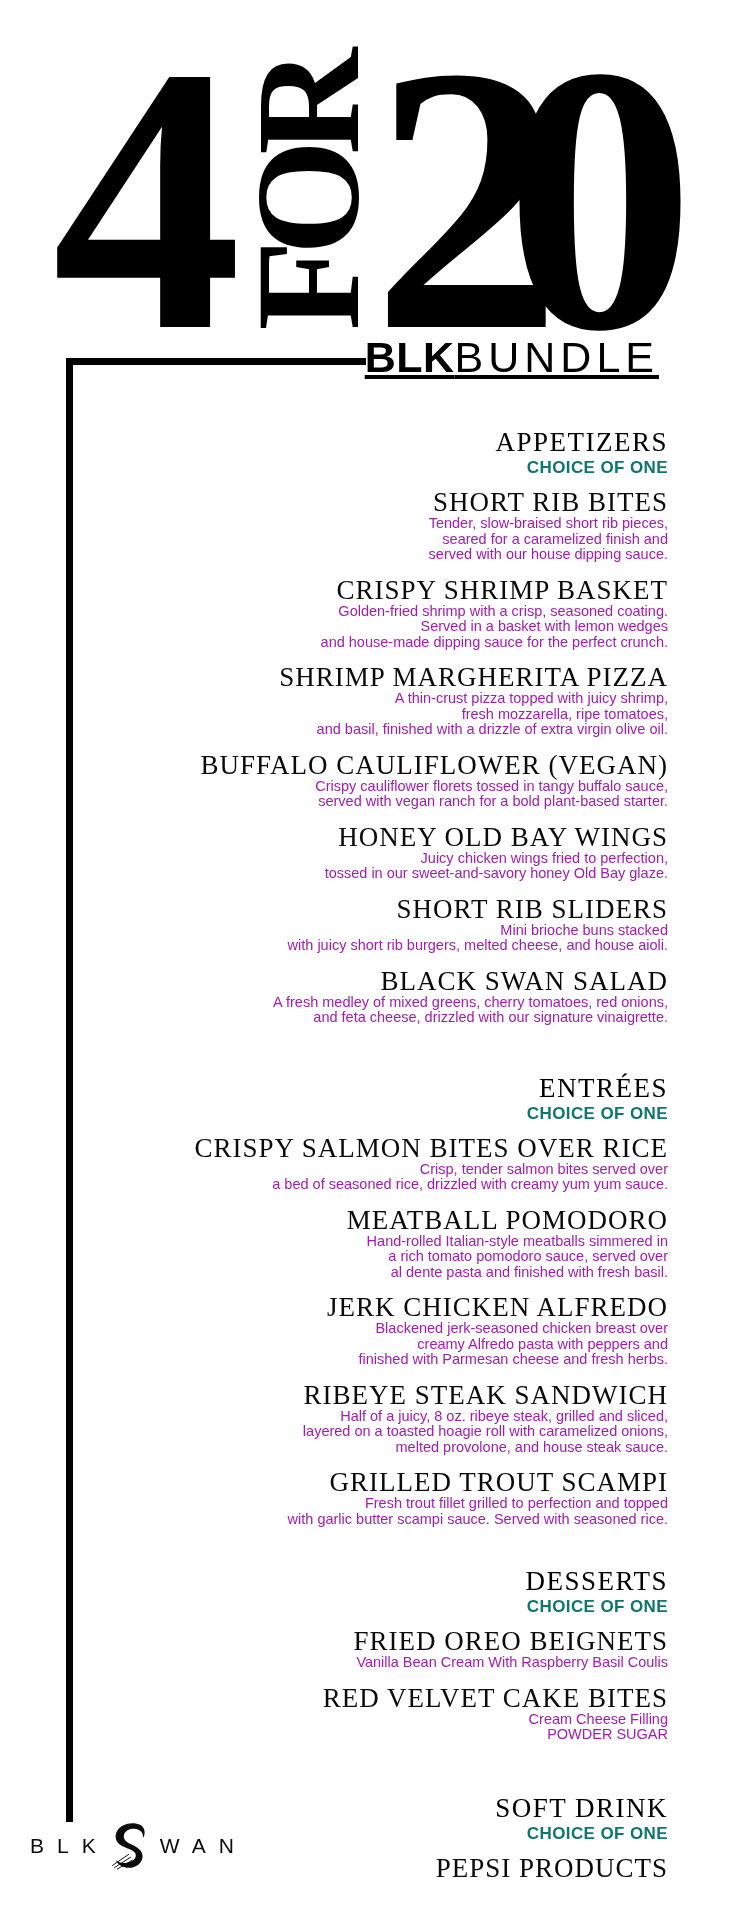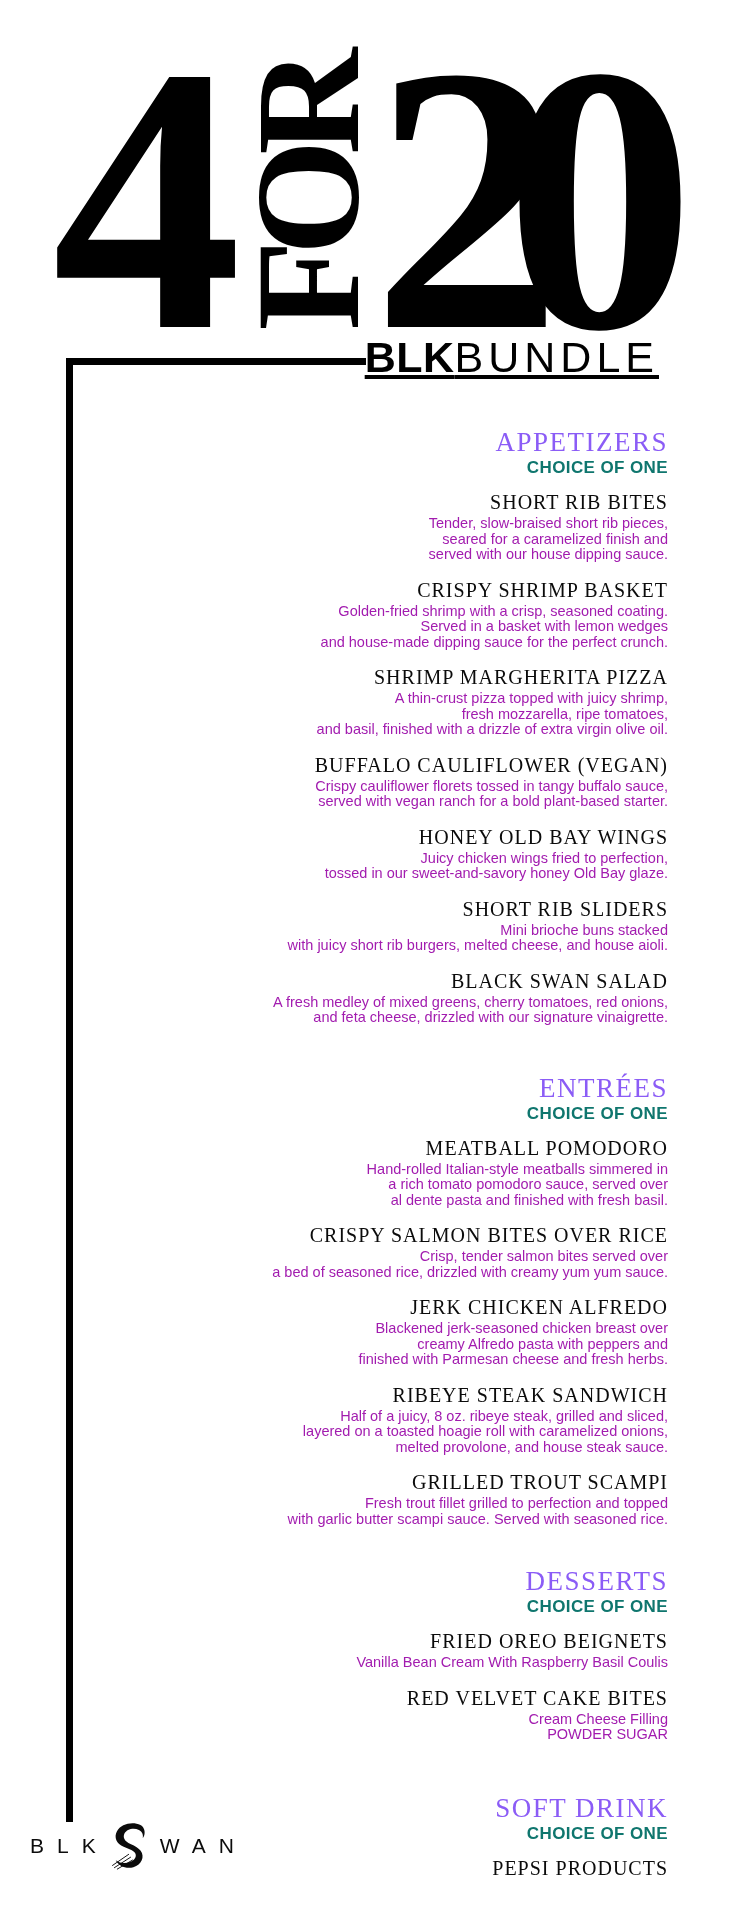--- a/index.html
+++ b/index.html
@@ -49,7 +49,7 @@
   }
   .sec-title {
     font-family:"Liberation Serif", serif; font-weight:400;
-    font-size:27px; line-height:28px; letter-spacing:1.5px; color:#8b5cf6;
+    font-size:27px; line-height:28px; letter-spacing:1.5px; color:#000000;
   }
   .sec-sub {
     font-size:17px; line-height:14px; font-weight:700;

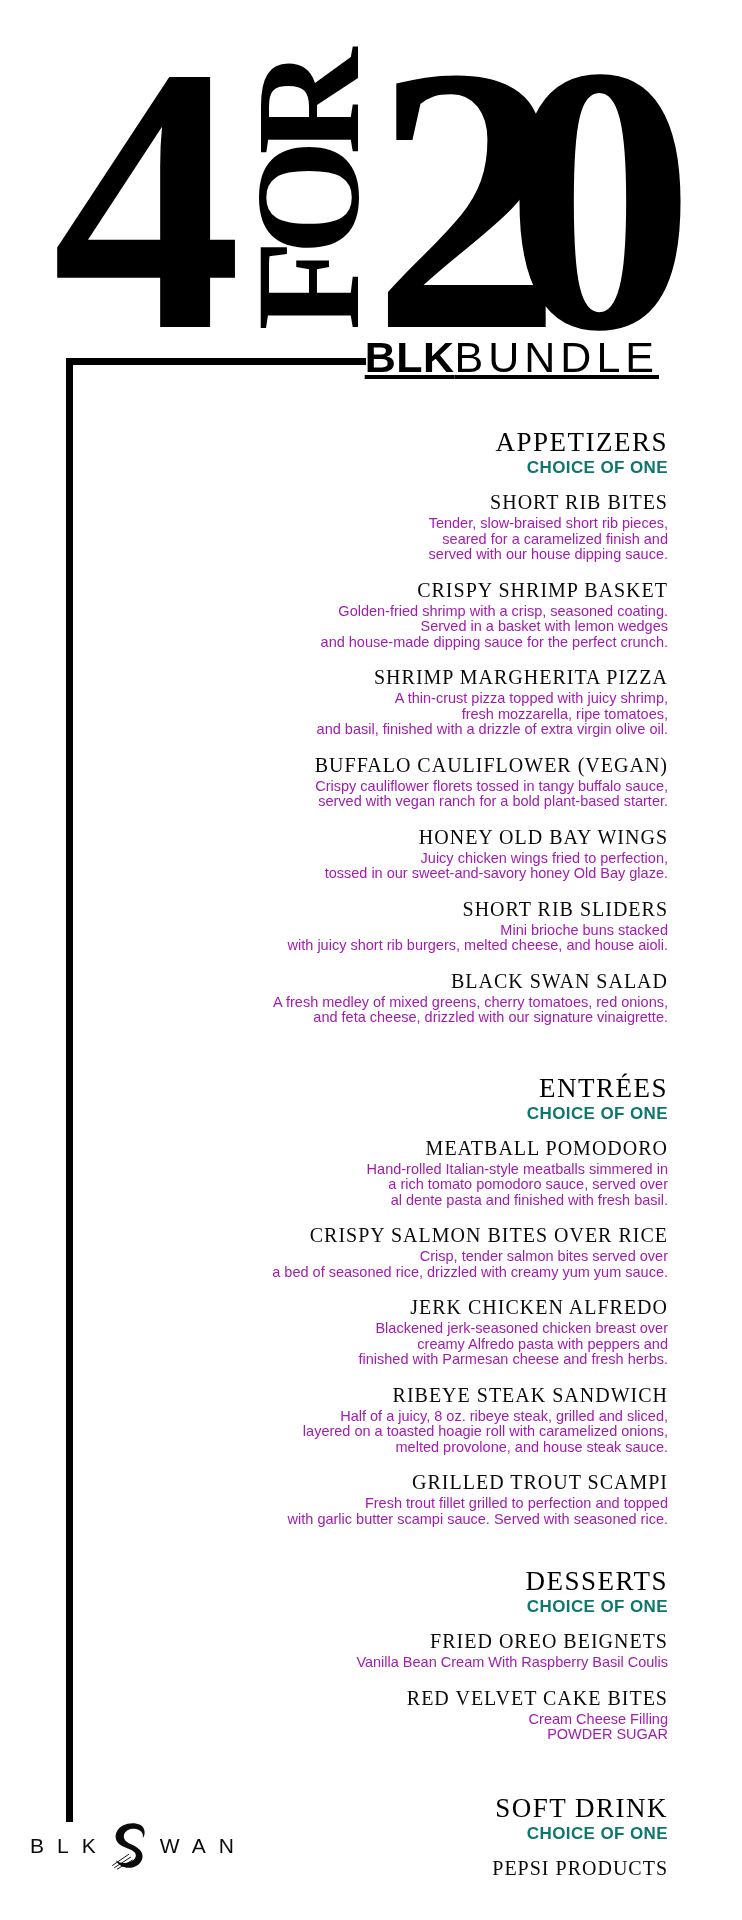--- a/index.html
+++ b/index.html
@@ -61,7 +61,7 @@
   .item { margin-top:16px; }
   .item-name {
     font-family:"Liberation Serif", serif; font-weight:400;
-    font-size:20px; line-height:22px; letter-spacing:1px;
+    font-size:27px; line-height:22px; letter-spacing:1px;
     margin-bottom:3px; color:#0b0b0b;
   }
   .item-desc {

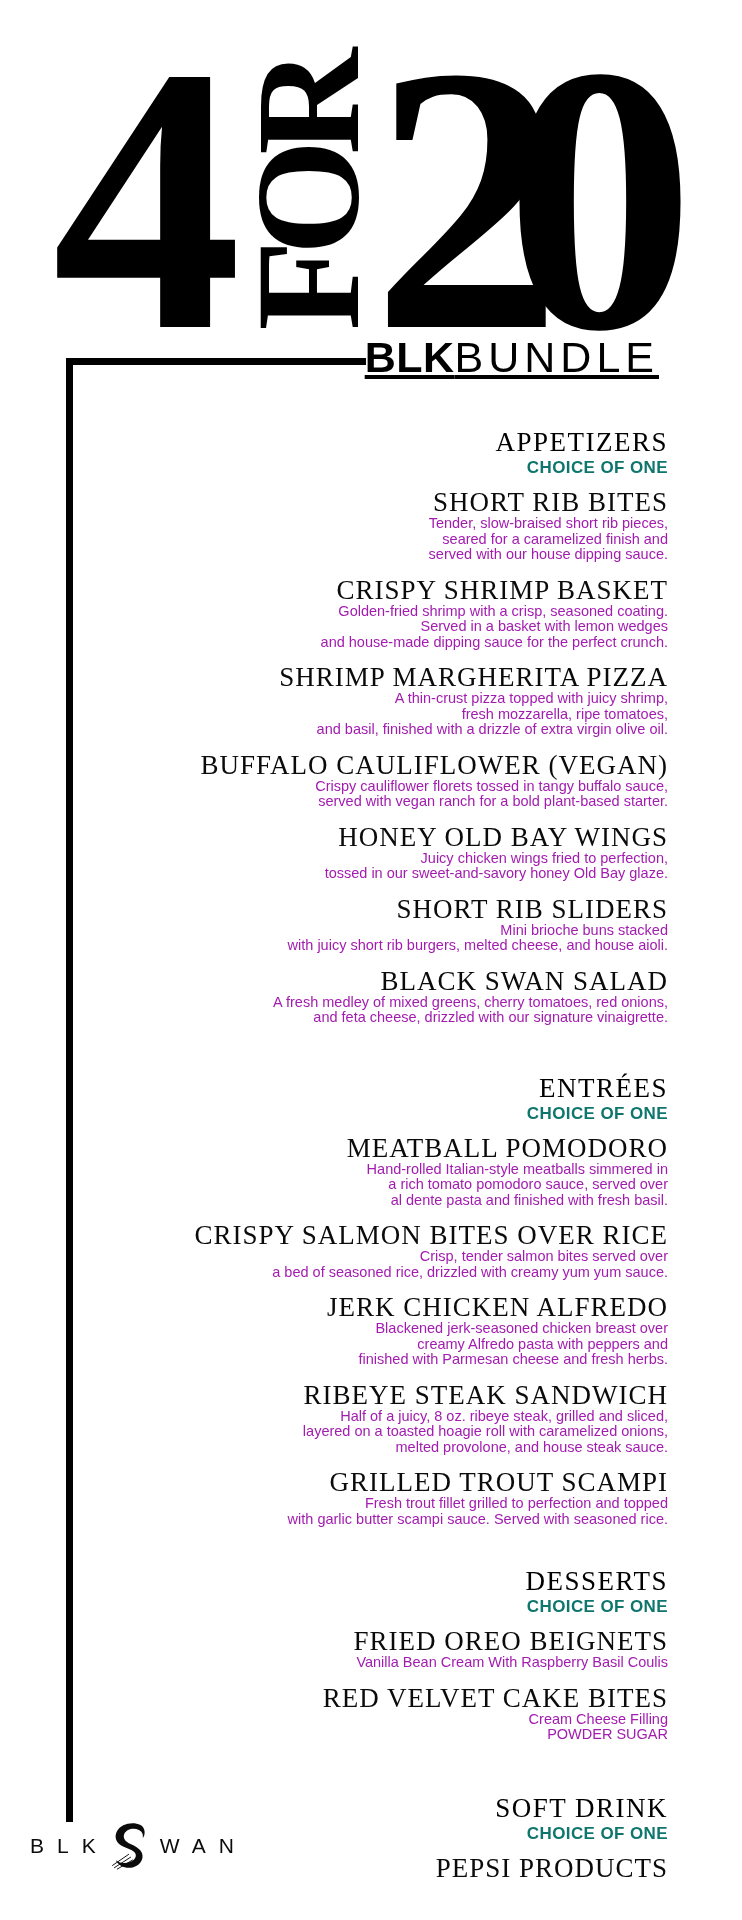--- a/index.html
+++ b/index.html
@@ -146,15 +146,15 @@
       <h2 class="sec-title">ENTRÉES</h2>
       <div class="sec-sub">CHOICE OF ONE</div>
       <div class="item">
+        <h3 class="item-name">CRISPY SALMON BITES OVER RICE</h3>
+        <div class="item-desc">Crisp, tender salmon bites served over
+a bed of seasoned rice, drizzled with creamy yum yum sauce.</div>
+      </div>
+      <div class="item">
         <h3 class="item-name">MEATBALL POMODORO</h3>
         <div class="item-desc">Hand-rolled Italian-style meatballs simmered in
 a rich tomato pomodoro sauce, served over
 al dente pasta and finished with fresh basil.</div>
-      </div>
-      <div class="item">
-        <h3 class="item-name">CRISPY SALMON BITES OVER RICE</h3>
-        <div class="item-desc">Crisp, tender salmon bites served over
-a bed of seasoned rice, drizzled with creamy yum yum sauce.</div>
       </div>
       <div class="item">
         <h3 class="item-name">JERK CHICKEN ALFREDO</h3>

